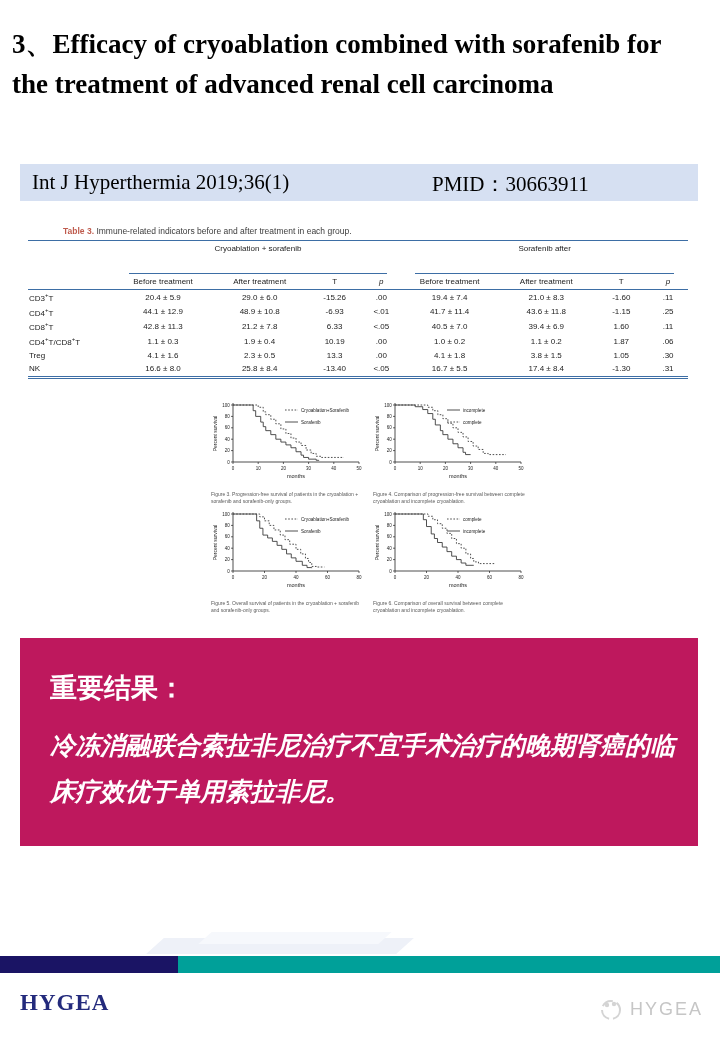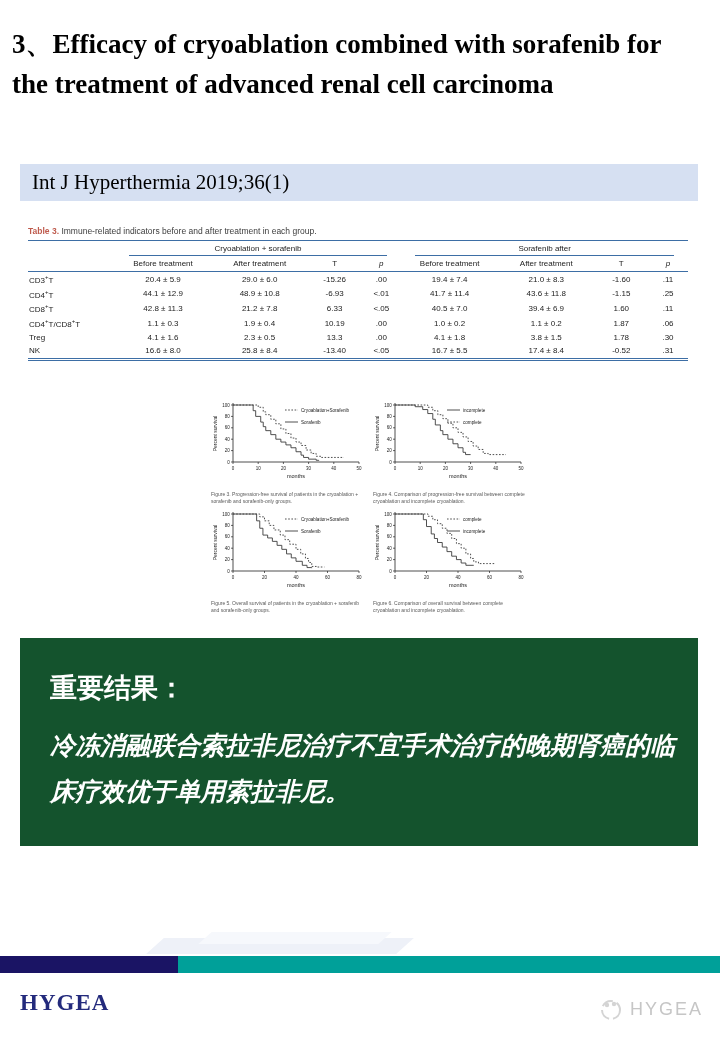--- a/index.html
+++ b/index.html
@@ -67,6 +67,7 @@
 
   <div class="journal-bar">
     <span class="cit">Int J Hyperthermia 2019;36(1)</span>
+    <span class="pmid">PMID：30663911</span>
   </div>
 
   <div class="paper-table">

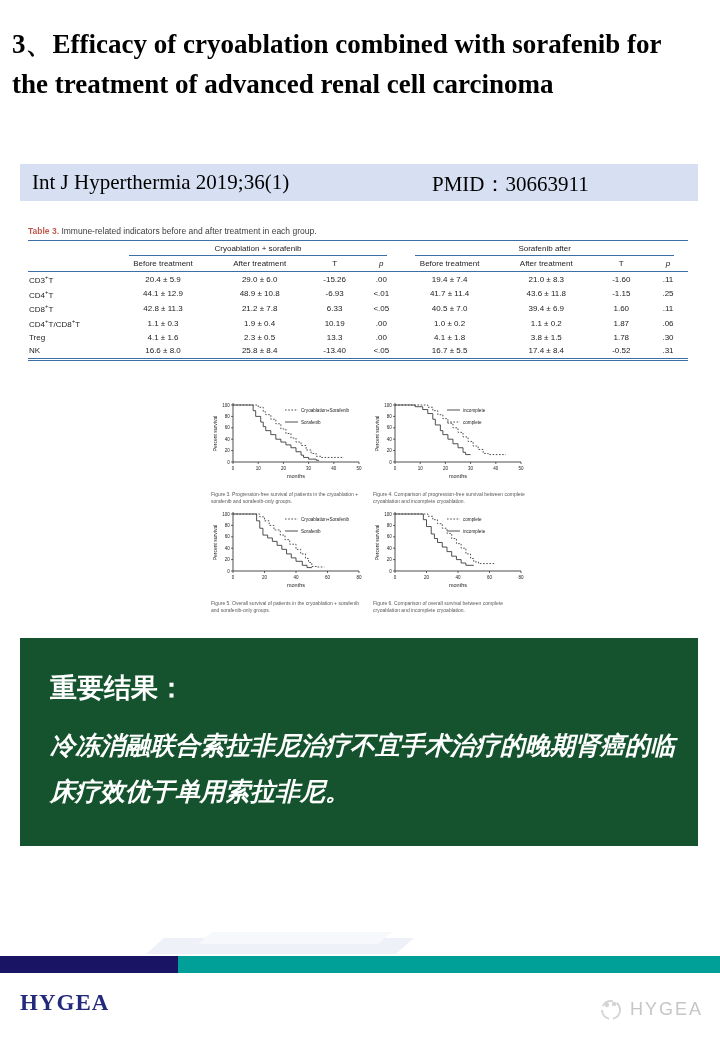--- a/index.html
+++ b/index.html
@@ -19,7 +19,7 @@
 
   
   .paper-table{position:absolute;left:28px;top:226px;width:660px;background:#fff;}
-  .tbl-caption{font-size:8.5px;color:#3c3c3c;margin-bottom:4px;}
+  .tbl-caption{font-size:8.5px;color:#3c3c3c;margin-bottom:4px;margin-left:35px;}
   .tbl-caption .tbl-label{color:#bf5b4d;font-weight:bold;}
   table.immuno{width:100%;border-collapse:collapse;table-layout:fixed;font-size:8px;color:#1c1c1c;
                border-top:1.5px solid #3d6ea5;}

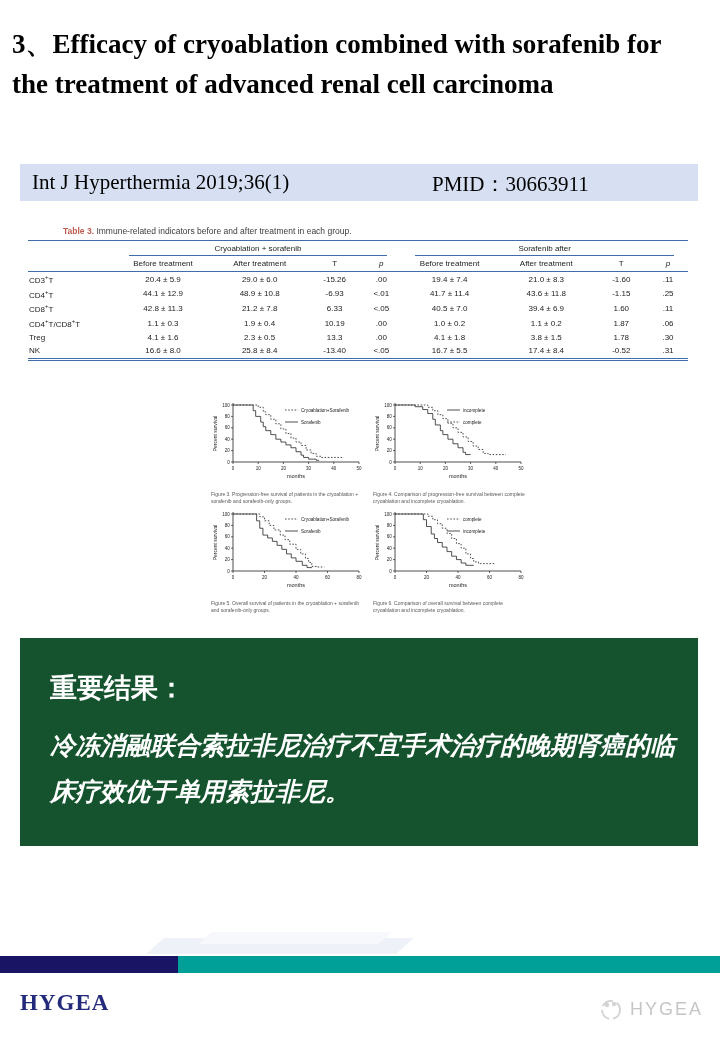--- a/index.html
+++ b/index.html
@@ -25,7 +25,7 @@
                border-top:1.5px solid #3d6ea5;}
   table.immuno th,table.immuno td{padding:2px 1px;text-align:center;font-weight:normal;}
   table.immuno th.group{padding:3px 0 0 0;}
-  table.immuno th.group span{display:block;border-bottom:1px solid #3d6ea5;padding-bottom:2px;margin:0 14px;}
+  table.immuno th.group span{display:block;border-bottom:1px solid #3d6ea5;padding-bottom:20px;margin:0 14px;}
   table.immuno tr.colhead th{border-bottom:1.5px solid #3d6ea5;padding:3px 1px;}
   table.immuno tr.colhead th.pcol{font-style:italic;}
   table.immuno tbody tr:last-child td{border-bottom:3px double #3d6ea5;padding-bottom:3px;}

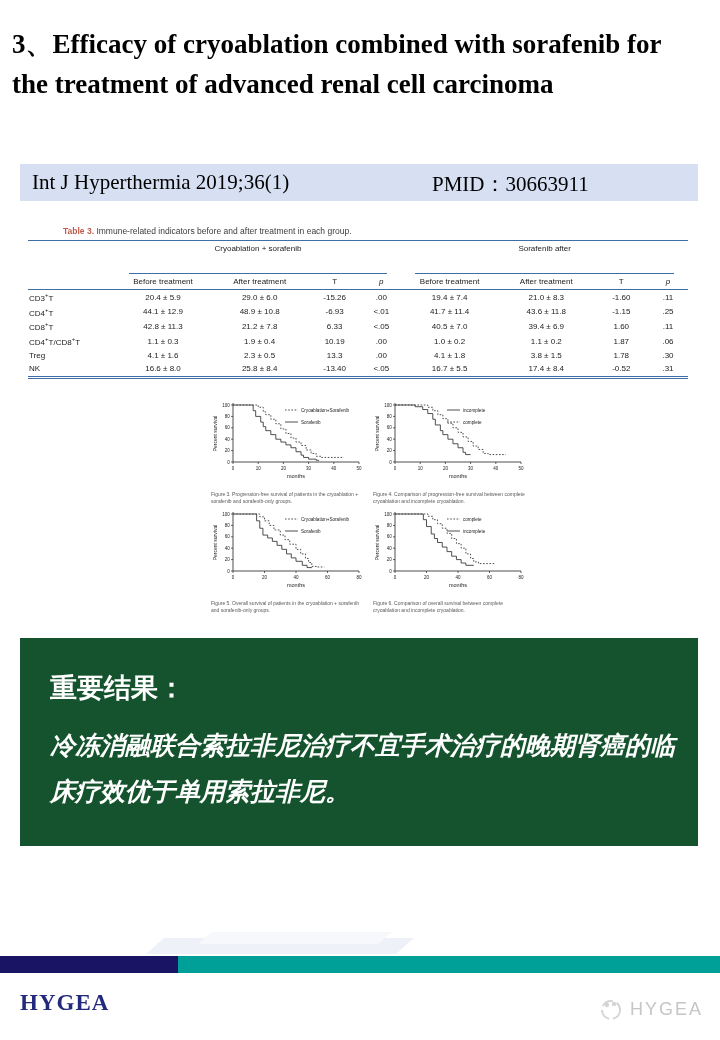--- a/index.html
+++ b/index.html
@@ -162,7 +162,7 @@
             <td>.00</td>
             <td>4.1 ± 1.8</td>
             <td>3.8 ± 1.5</td>
-            <td>1.78</td>
+            <td>1.05</td>
             <td>.30</td>
           </tr>
           <tr>

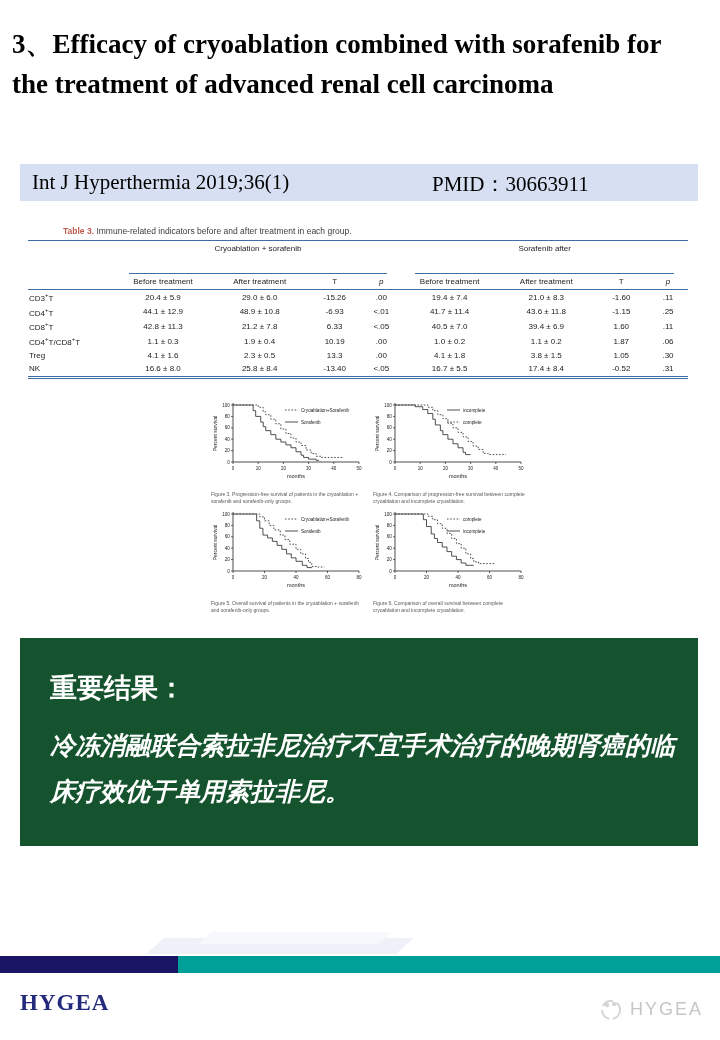--- a/index.html
+++ b/index.html
@@ -173,7 +173,7 @@
             <td>&lt;.05</td>
             <td>16.7 ± 5.5</td>
             <td>17.4 ± 8.4</td>
-            <td>-0.52</td>
+            <td>-1.30</td>
             <td>.31</td>
           </tr>
         </tbody>

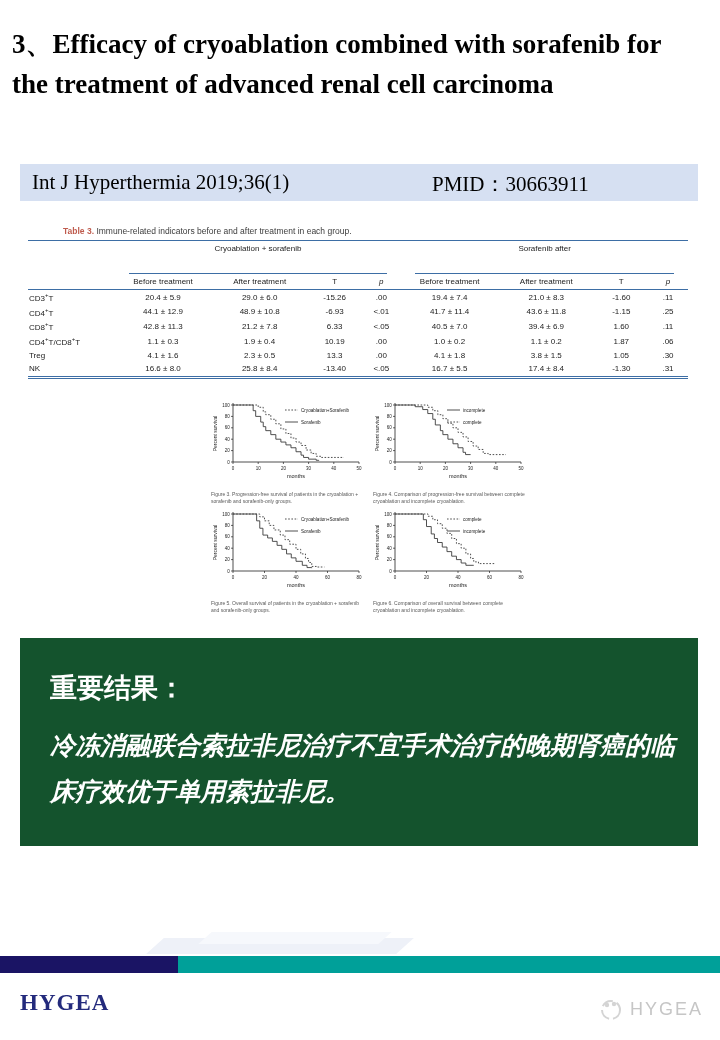--- a/index.html
+++ b/index.html
@@ -41,7 +41,7 @@
   .km text{font-family:"Liberation Sans",sans-serif;}
 
   
-  .results-box{position:absolute;left:20px;top:638px;width:678px;height:208px;background:#14532d;
+  .results-box{position:absolute;left:20px;top:638px;width:678px;height:208px;background:#be185d;
                color:#ffffff;box-sizing:border-box;padding:24px 18px 0 30px;}
   .results-heading{font-size:27px;font-weight:bold;margin:8px 0 16px 0;}
   .results-body{font-size:25px;font-weight:bold;line-height:46px;width:636px;font-style:italic;}

